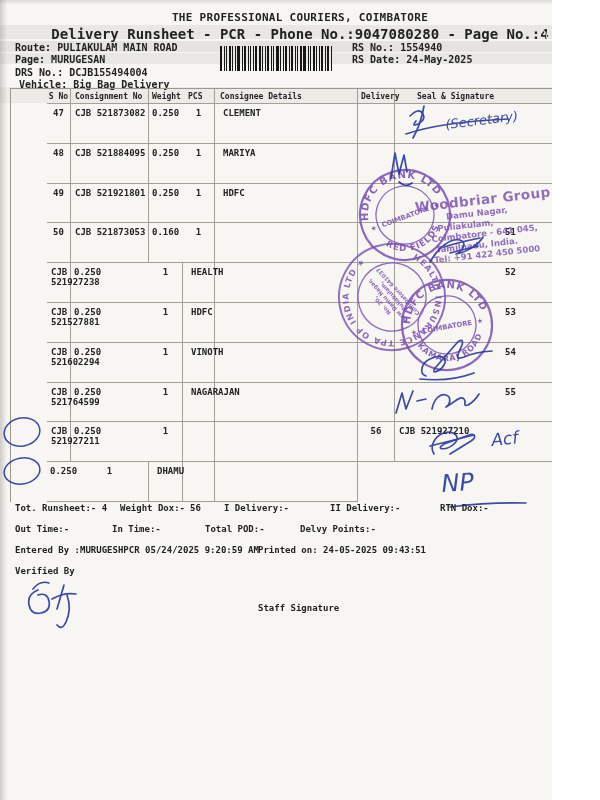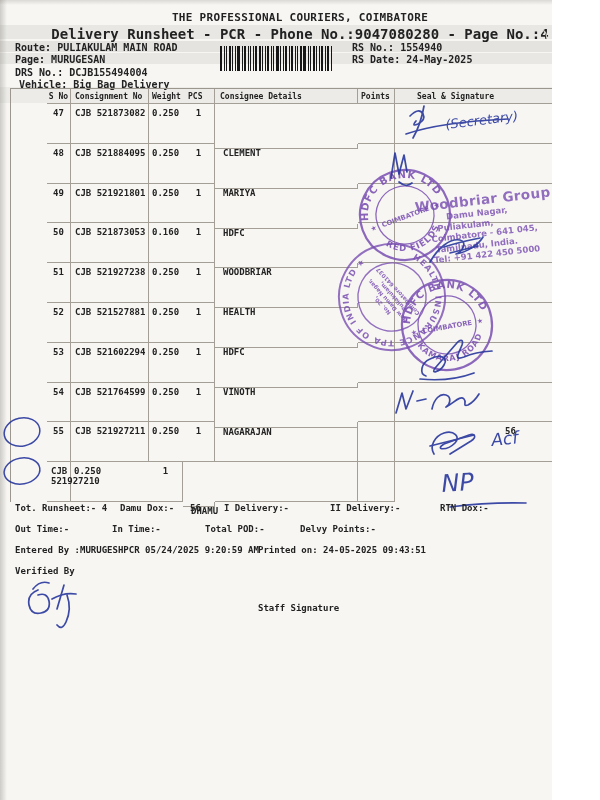--- a/index.html
+++ b/index.html
@@ -104,7 +104,7 @@
     <div class="c hd pl3 nr">Weight</div>
     <div class="c hd pl5">PCS</div>
     <div class="c hd pl5">Consignee Details</div>
-    <div class="c hd pl3">Points</div>
+    <div class="c hd pl3">Delivery</div>
     <div class="c hd pl22">Seal &amp; Signature</div>
 
   <div class="c ctr">47</div>

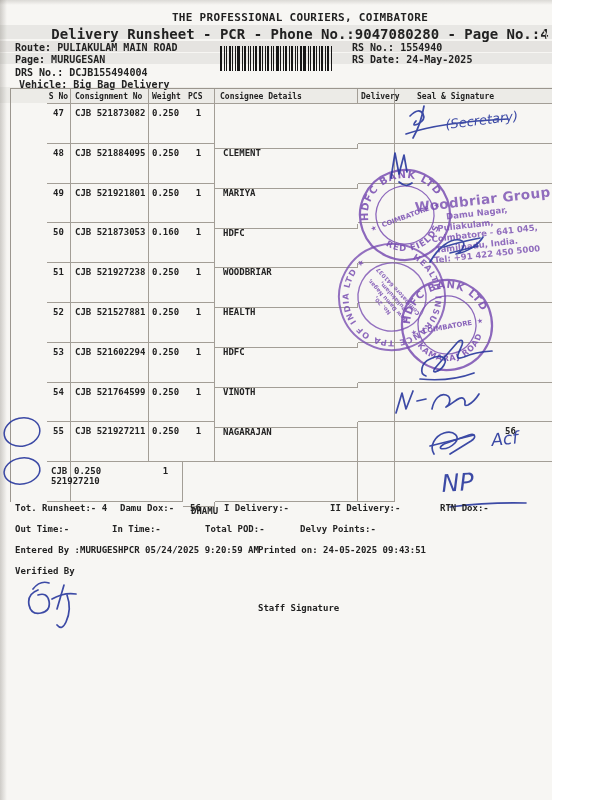--- a/index.html
+++ b/index.html
@@ -25,7 +25,7 @@
   .hd{font-size:8px;padding-top:3px;}
   .nr{border-right:none;}
   .ctr{text-align:center;}
-  .pl4{padding-left:4px;} .pl5{padding-left:5px;} .pl8{padding-left:8px;margin-top:40px;}
+  .pl4{padding-left:4px;} .pl5{padding-left:5px;} .pl8{padding-left:8px;}
   .pl3{padding-left:3px;} .pl22{padding-left:22px;}
   
   .stamp{position:absolute;pointer-events:none;}

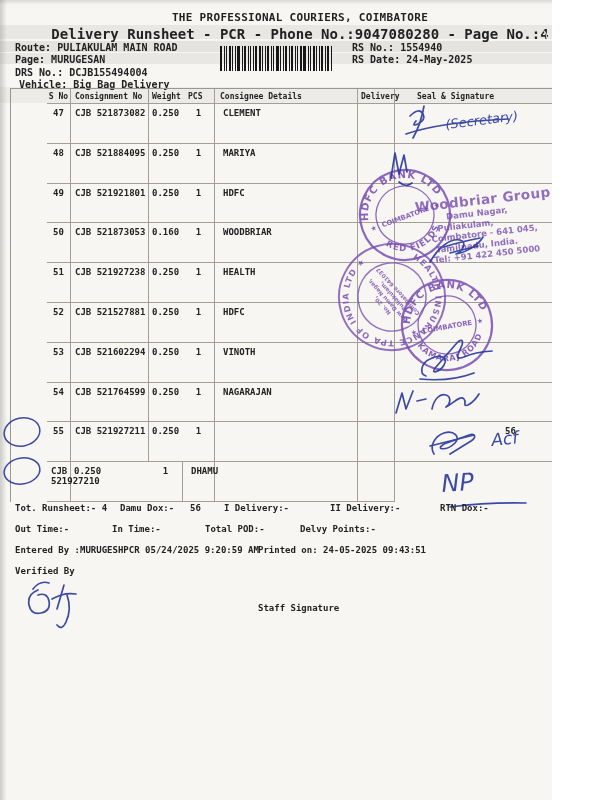--- a/index.html
+++ b/index.html
@@ -132,7 +132,6 @@
       <div class="c pl4">CJB 521873053</div>
       <div class="c pl3 nr">0.160</div>
       <div class="c ctr">1</div>
-      <div class="c pl8">WOODBRIAR</div>
       <div class="c"></div>
       <div class="c"></div>
       <div class="c ctr">51</div>

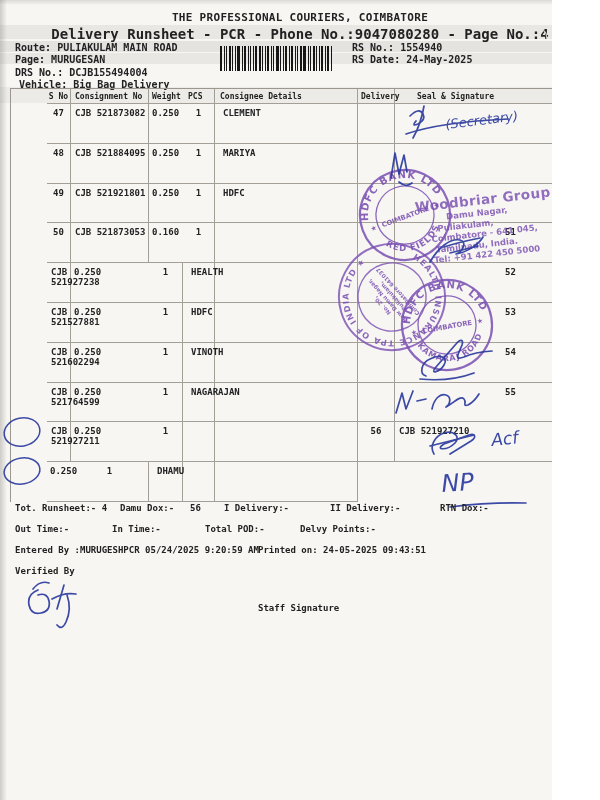--- a/index.html
+++ b/index.html
@@ -303,7 +303,7 @@
   </svg>
 
   <div class="fnt" style="left:15px;top:503px;">Tot. Runsheet:- 4</div>
-  <div class="fnt" style="left:120px;top:503px;">Damu Dox:-</div>
+  <div class="fnt" style="left:120px;top:503px;">Weight Dox:-</div>
   <div class="fnt" style="left:190px;top:503px;">56</div>
   <div class="fnt" style="left:224px;top:503px;">I Delivery:-</div>
   <div class="fnt" style="left:330px;top:503px;text-align:right;">II Delivery:-</div>

